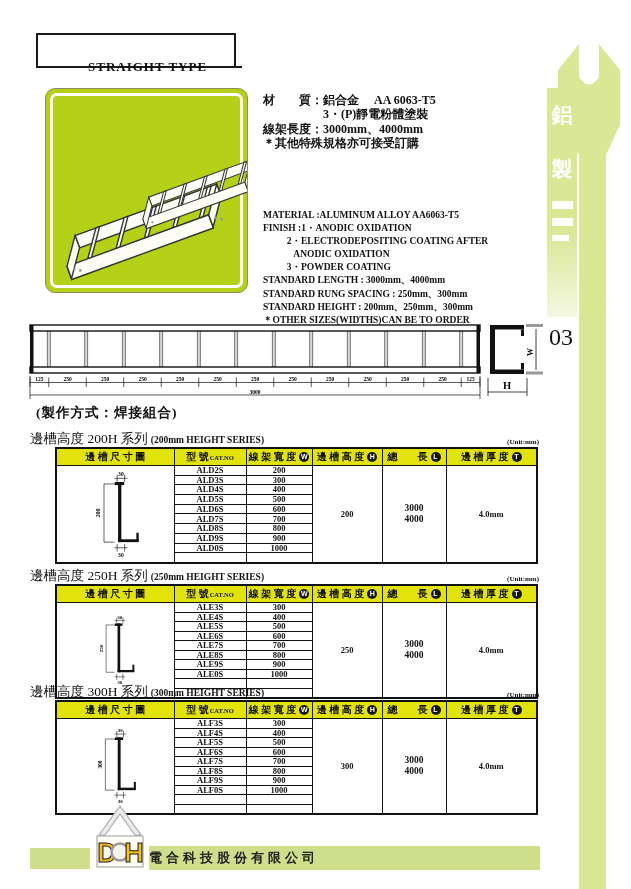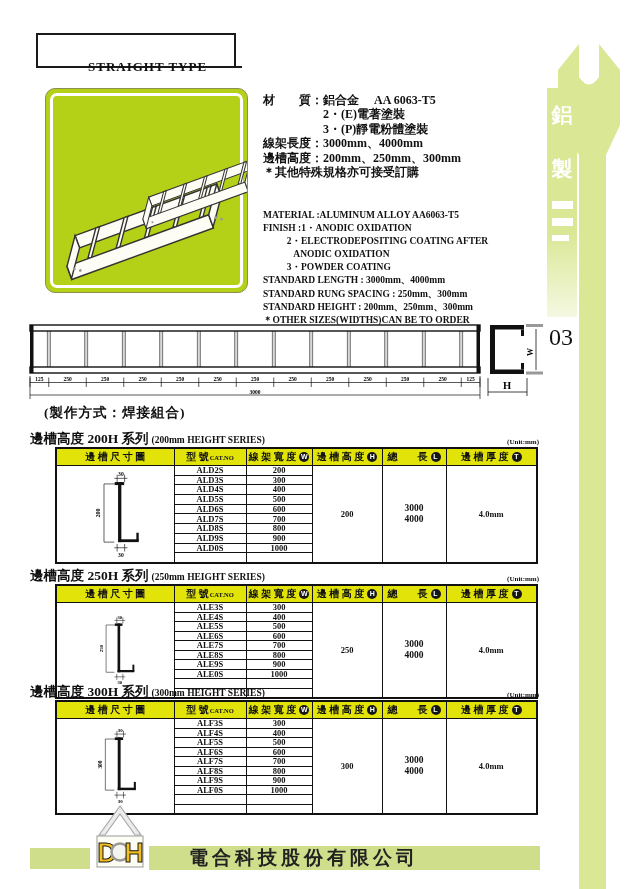--- a/index.html
+++ b/index.html
@@ -98,7 +98,7 @@
     </svg>
   </div>
 
-  <div class="specs-zh" id="specs-zh"><div>材　　質：鋁合金　 AA 6063-T5</div><div>　　　　　2・(E)電著塗裝</div><div>　　　　　3・(P)靜電粉體塗裝</div><div>線架長度：3000mm、4000mm</div><div>邊槽高度：200mm、250mm、300mm</div><div>＊其他特殊規格亦可接受訂購</div></div>
+  <div class="specs-zh" id="specs-zh"><div>材　　質：鋁合金　 AA 6063-T5</div><div>　　　　　3・(P)靜電粉體塗裝</div><div>線架長度：3000mm、4000mm</div><div>邊槽高度：200mm、250mm、300mm</div><div>＊其他特殊規格亦可接受訂購</div></div>
   <div class="specs-en" id="specs-en"><div>MATERIAL :ALUMINUM ALLOY AA6063-T5</div><div>FINISH :1・ANODIC OXIDATION</div><div>          2・ELECTRODEPOSITING COATING AFTER</div><div>             ANODIC OXIDATION</div><div>          3・POWDER COATING</div><div>STANDARD LENGTH : 3000mm、4000mm</div><div>STANDARD RUNG SPACING : 250mm、300mm</div><div>STANDARD HEIGHT : 200mm、250mm、300mm</div><div>＊OTHER SIZES(WIDTHS)CAN BE TO ORDER</div></div>
 
   <div class="diagram">

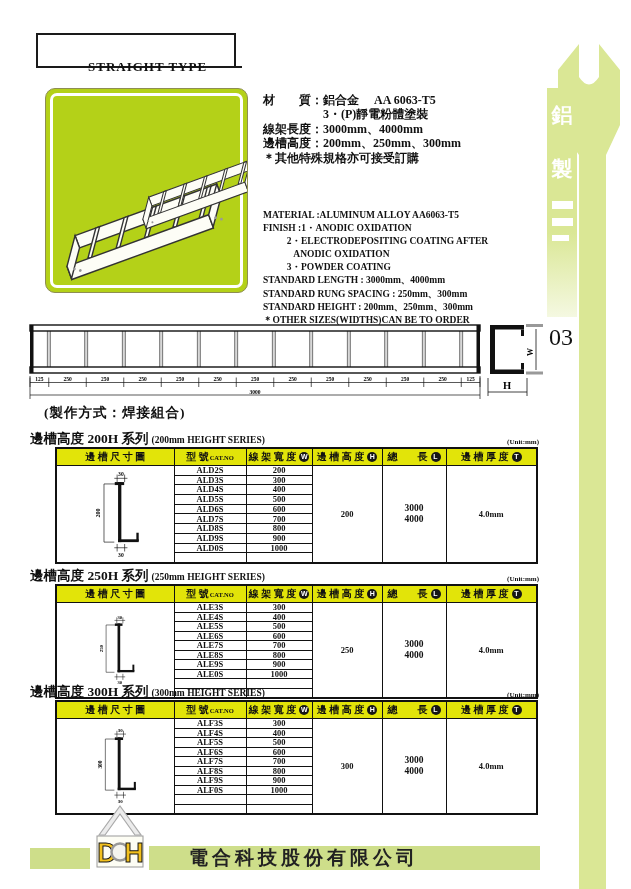--- a/index.html
+++ b/index.html
@@ -98,7 +98,7 @@
     </svg>
   </div>
 
-  <div class="specs-zh" id="specs-zh"><div>材　　質：鋁合金　 AA 6063-T5</div><div>　　　　　3・(P)靜電粉體塗裝</div><div>線架長度：3000mm、4000mm</div><div>邊槽高度：200mm、250mm、300mm</div><div>＊其他特殊規格亦可接受訂購</div></div>
+  <div class="specs-zh" id="specs-zh"><div>材　　質：鋁合金　 AA 6063-T5</div><div>　　　　　3・(P)靜電粉體塗裝</div><div>線架長度：3000mm、4000mm</div><div>＊其他特殊規格亦可接受訂購</div></div>
   <div class="specs-en" id="specs-en"><div>MATERIAL :ALUMINUM ALLOY AA6063-T5</div><div>FINISH :1・ANODIC OXIDATION</div><div>          2・ELECTRODEPOSITING COATING AFTER</div><div>             ANODIC OXIDATION</div><div>          3・POWDER COATING</div><div>STANDARD LENGTH : 3000mm、4000mm</div><div>STANDARD RUNG SPACING : 250mm、300mm</div><div>STANDARD HEIGHT : 200mm、250mm、300mm</div><div>＊OTHER SIZES(WIDTHS)CAN BE TO ORDER</div></div>
 
   <div class="diagram">

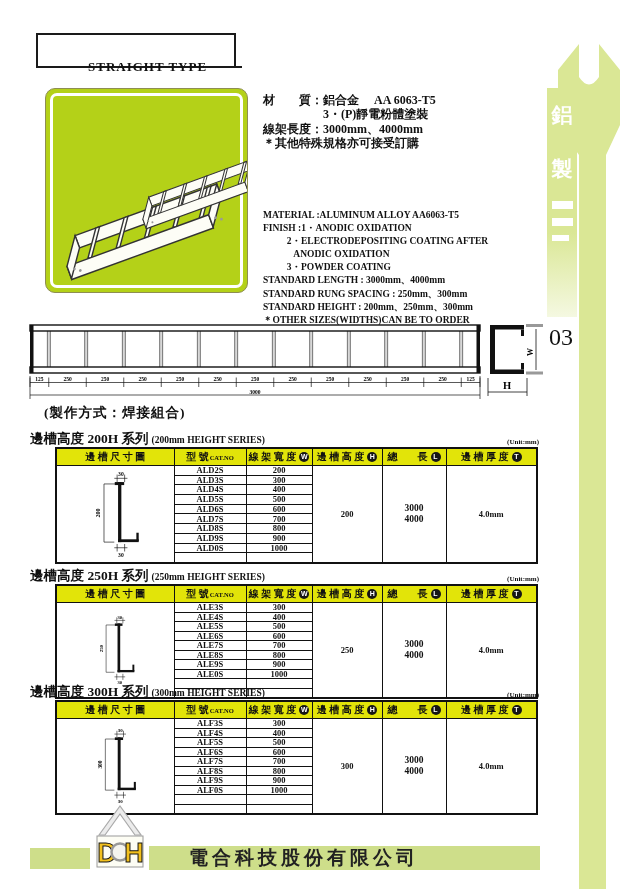--- a/index.html
+++ b/index.html
@@ -29,7 +29,7 @@
 
   
   .diagram{position:absolute;left:22px;top:320px;width:545px;height:94px;}
-  .prod-note{position:absolute;left:44px;top:404px;font-size:13.5px;font-weight:bold;letter-spacing:1px;}
+  .prod-note{position:absolute;left:36px;top:404px;font-size:13.5px;font-weight:bold;letter-spacing:1px;}
 
   
   .series{position:absolute;left:30px;width:512px;}

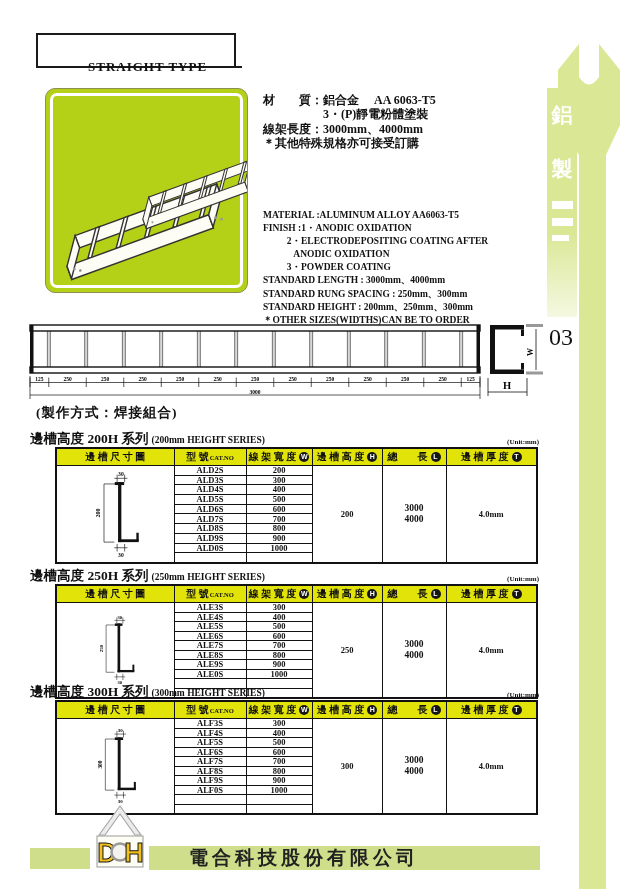--- a/index.html
+++ b/index.html
@@ -34,7 +34,7 @@
   
   .series{position:absolute;left:30px;width:512px;}
   .series-title{position:relative;height:17px;}
-  .st-zh{font-size:13.5px;font-weight:bold;margin-top:43px;}
+  .st-zh{font-size:13.5px;font-weight:normal;margin-top:43px;}
   .st-en{font-size:9.5px;font-weight:bold;margin-left:3px;}
   .st-unit{position:absolute;right:3px;bottom:0;font-size:7px;font-weight:bold;}
   table.series-table{border-collapse:collapse;table-layout:fixed;width:481px;margin-left:25px;margin-top:1px;

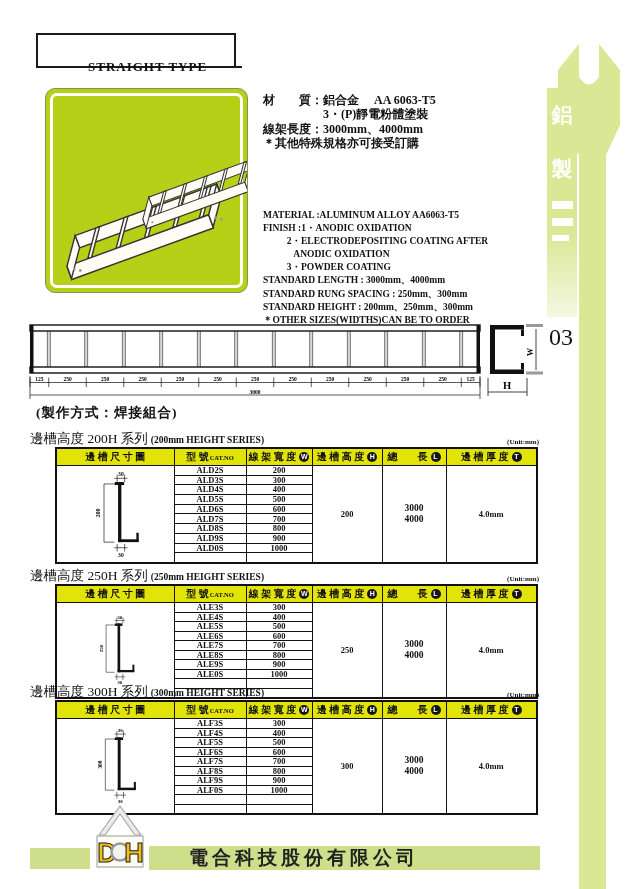--- a/index.html
+++ b/index.html
@@ -56,7 +56,7 @@
   .footer-logo{position:absolute;left:96px;top:799px;width:48px;height:72px;}
   .footer-bar{position:absolute;left:149px;top:846px;width:391px;height:24px;background:#cede8a;
               display:flex;align-items:center;}
-  .footer-bar span{font-size:19px;font-weight:bold;letter-spacing:4px;margin-left:40px;color:#222;}
+  .footer-bar span{font-size:13px;font-weight:bold;letter-spacing:4px;color:#222;}
 
   
   .sidebar{position:absolute;left:545px;top:0;width:86px;height:889px;}

